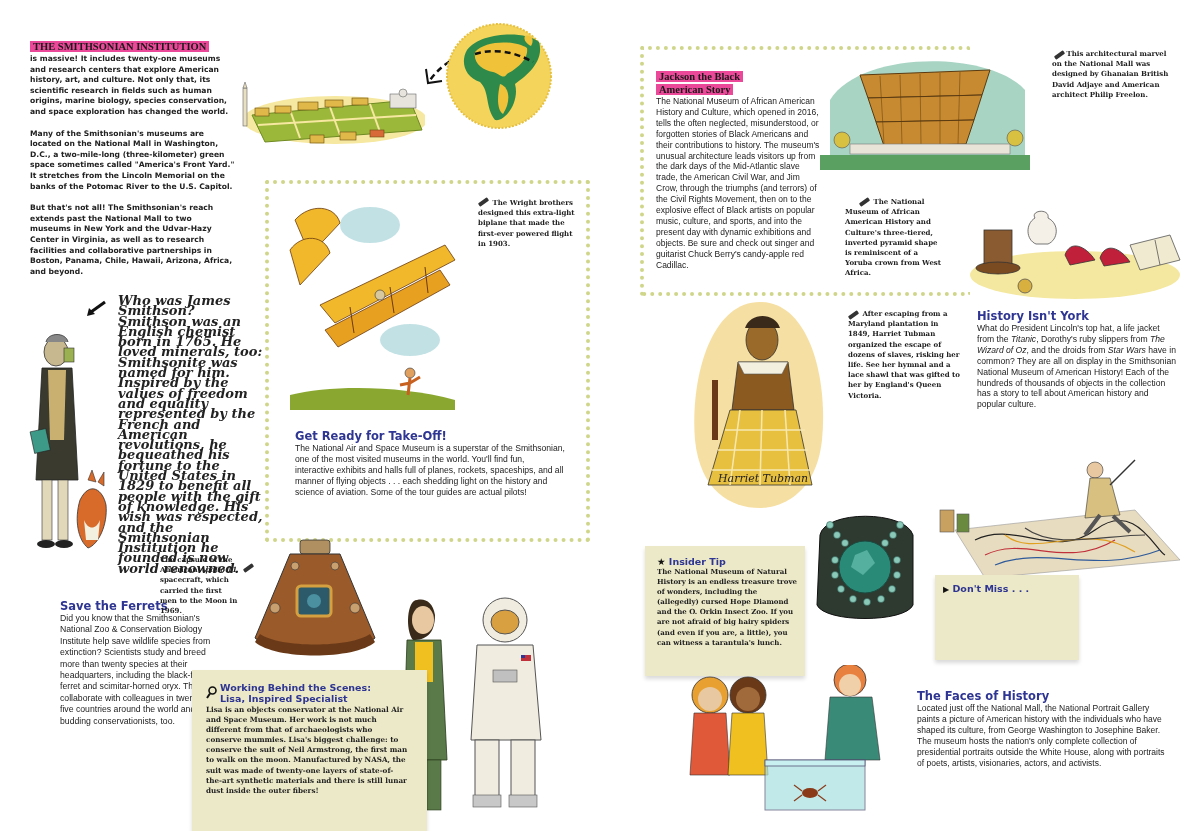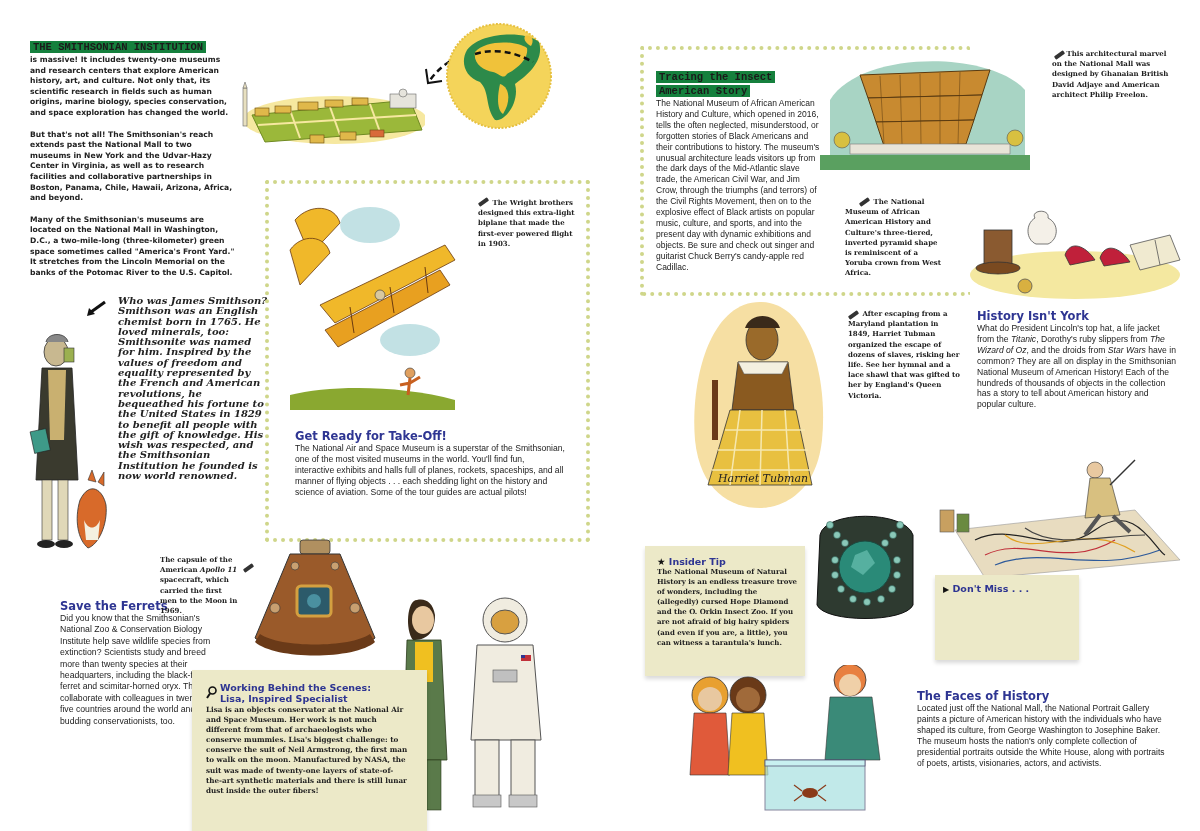--- a/index.html
+++ b/index.html
@@ -14,7 +14,7 @@
   .serif-body { font-family: "DejaVu Serif", serif; font-weight: bold; font-size: 7.2px; line-height: 10.3px; color: #222; }
   .heading { font-family: "DejaVu Sans", sans-serif; font-weight: bold; font-size: 11.5px; color: #2e3592; line-height: 13px; }
   .heading-sm { font-family: "DejaVu Sans", sans-serif; font-weight: bold; font-size: 9.5px; color: #2e3592; line-height: 11px; }
-  .hl-title { font-family: Liberation Mono, monospace; font-weight: bold; color: #1a1a1a; background: #15803d; padding: 0 3px; }
+  .hl-title { font-family: Liberation Serif, serif; font-weight: bold; color: #1a1a1a; background: #ec4899; padding: 0 3px; }
   p + p { margin-top: 11px; }
 
   .dotted-box {

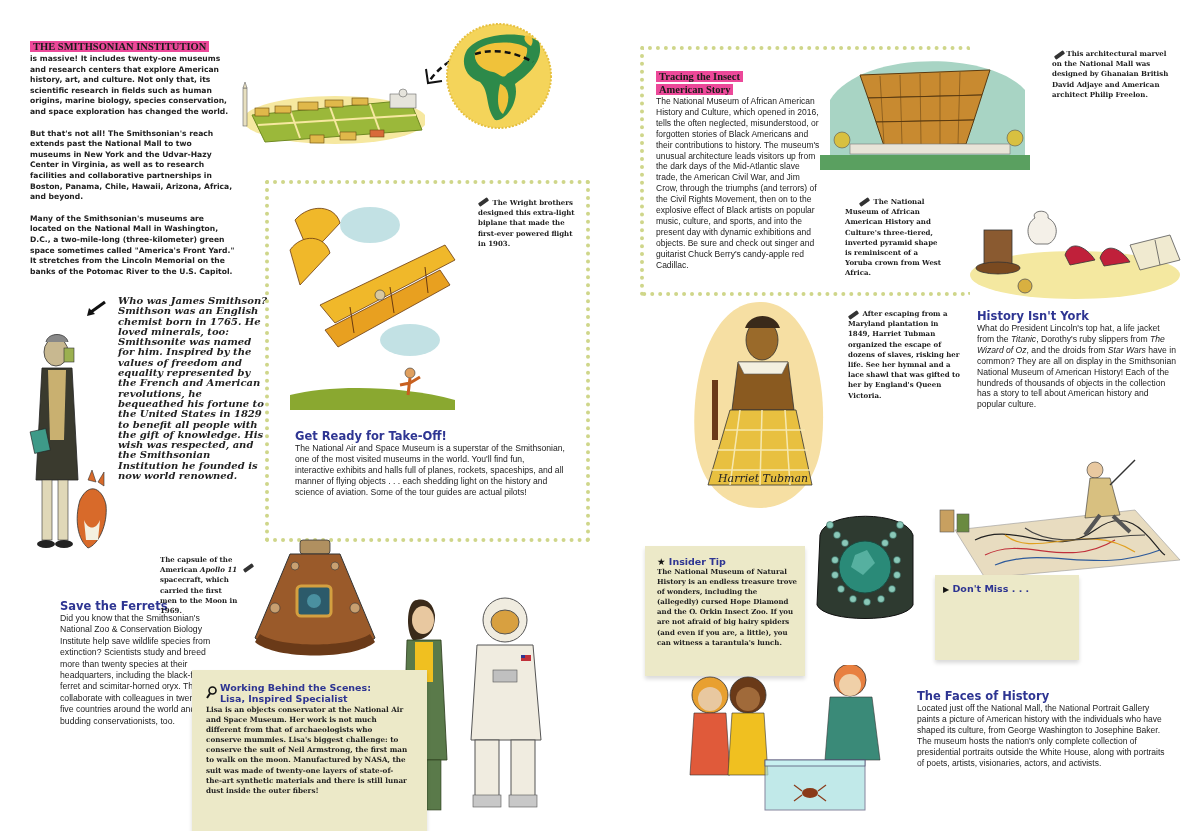--- a/index.html
+++ b/index.html
@@ -229,7 +229,7 @@
 
 <div class="abs" style="left:656px; top:70px; width:165px;">
   <div style="font-size:10.5px; line-height:13px;">
-    <span class="hl-title">Tracing the Insect</span><br>
+    <span class="hl-title">Jackson the Black</span><br>
     <span class="hl-title">American Story</span>
   </div>
   <div class="sans" style="font-size:8.5px; line-height:10.9px;">The National Museum of African American History and Culture, which opened in 2016, tells the often neglected, misunderstood, or forgotten stories of Black Americans and their contributions to history. The museum's unusual architecture leads visitors up from the dark days of the Mid-Atlantic slave trade, the American Civil War, and Jim Crow, through the triumphs (and terrors) of the Civil Rights Movement, then on to the explosive effect of Black artists on popular music, culture, and sports, and into the present day with dynamic exhibitions and objects. Be sure and check out singer and guitarist Chuck Berry's candy-apple red Cadillac.</div>

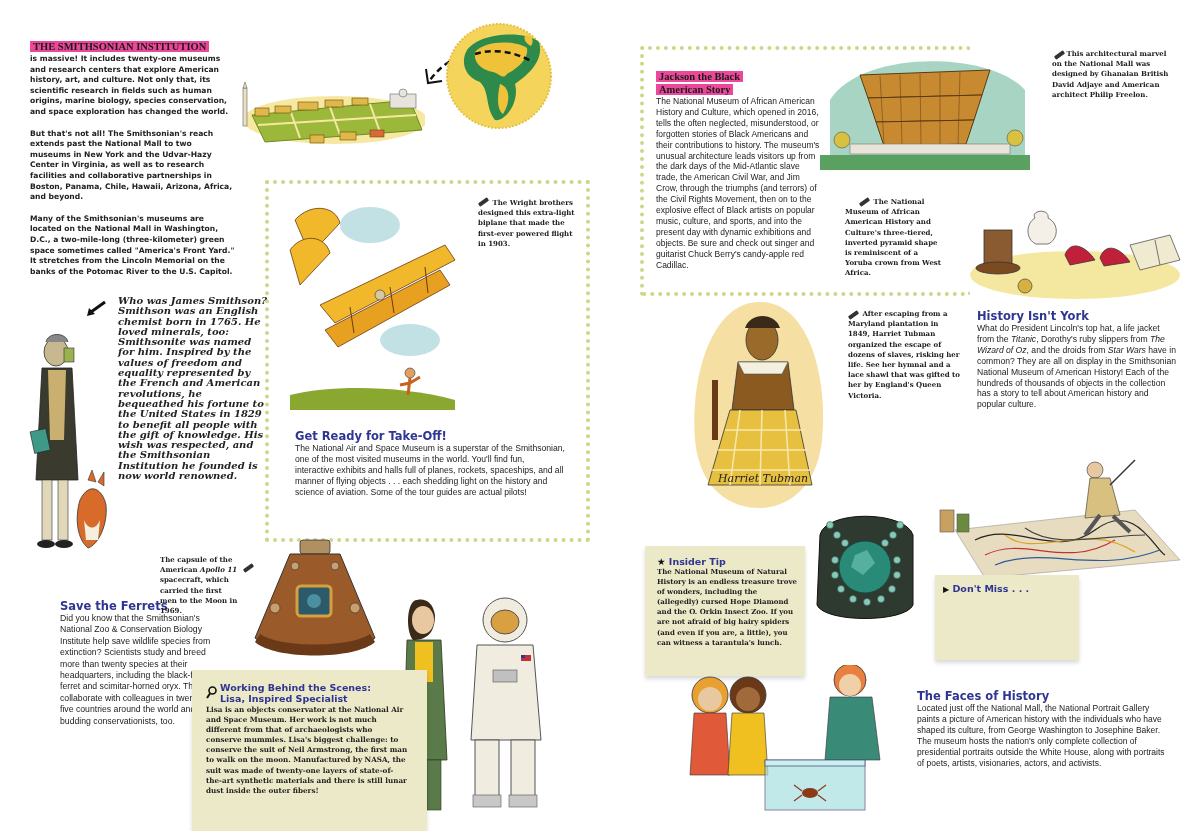--- a/index.html
+++ b/index.html
@@ -45,8 +45,8 @@
     <span class="hl-title">THE SMITHSONIAN INSTITUTION</span>
   </div>
   <p class="sans-bold">is massive! It includes twenty-one museums and research centers that explore American history, art, and culture. Not only that, its scientific research in fields such as human origins, marine biology, species conservation, and space exploration has changed the world.</p>
+  <p class="sans-bold">Many of the Smithsonian's museums are located on the National Mall in Washington, D.C., a two-mile-long (three-kilometer) green space sometimes called "America's Front Yard." It stretches from the Lincoln Memorial on the banks of the Potomac River to the U.S. Capitol.</p>
   <p class="sans-bold">But that's not all! The Smithsonian's reach extends past the National Mall to two museums in New York and the Udvar-Hazy Center in Virginia, as well as to research facilities and collaborative partnerships in Boston, Panama, Chile, Hawaii, Arizona, Africa, and beyond.</p>
-  <p class="sans-bold">Many of the Smithsonian's museums are located on the National Mall in Washington, D.C., a two-mile-long (three-kilometer) green space sometimes called "America's Front Yard." It stretches from the Lincoln Memorial on the banks of the Potomac River to the U.S. Capitol.</p>
 </div>
 
 

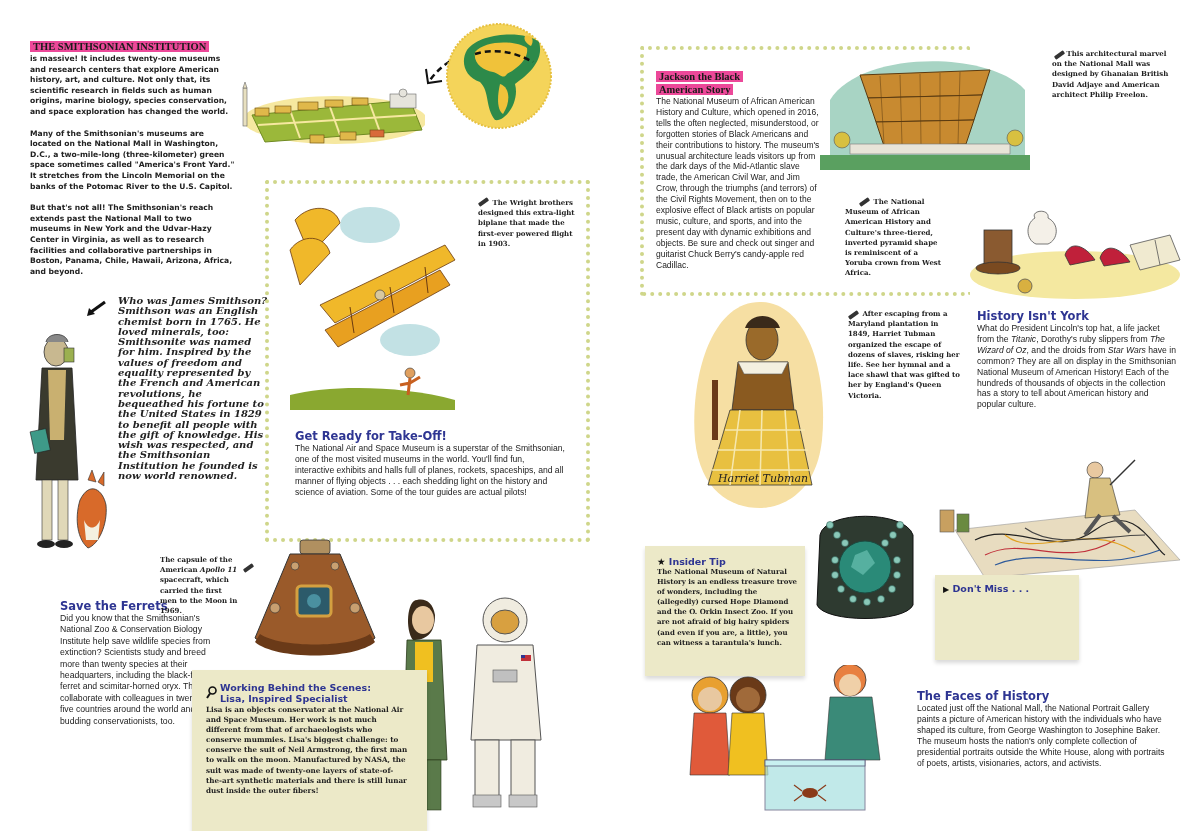--- a/index.html
+++ b/index.html
@@ -10,7 +10,7 @@
   .sans { font-family: "Liberation Sans", sans-serif; font-size: 8.6px; line-height: 11px; color: #222; }
   .sans-bold { font-family: "DejaVu Sans", sans-serif; font-weight: bold; font-size: 7.6px; line-height: 10.6px; color: #222; }
   .serif-cap { font-family: "DejaVu Serif", serif; font-weight: bold; font-size: 7px; line-height: 10.2px; color: #222; }
-  .serif-it { font-family: "DejaVu Serif", serif; font-style: italic; font-weight: bold; font-size: 10px; line-height: 10.3px; color: #222; }
+  .serif-it { font-family: "DejaVu Serif", serif; font-style: italic; font-weight: bold; font-size: 13px; line-height: 10.3px; color: #222; }
   .serif-body { font-family: "DejaVu Serif", serif; font-weight: bold; font-size: 7.2px; line-height: 10.3px; color: #222; }
   .heading { font-family: "DejaVu Sans", sans-serif; font-weight: bold; font-size: 11.5px; color: #2e3592; line-height: 13px; }
   .heading-sm { font-family: "DejaVu Sans", sans-serif; font-weight: bold; font-size: 9.5px; color: #2e3592; line-height: 11px; }

